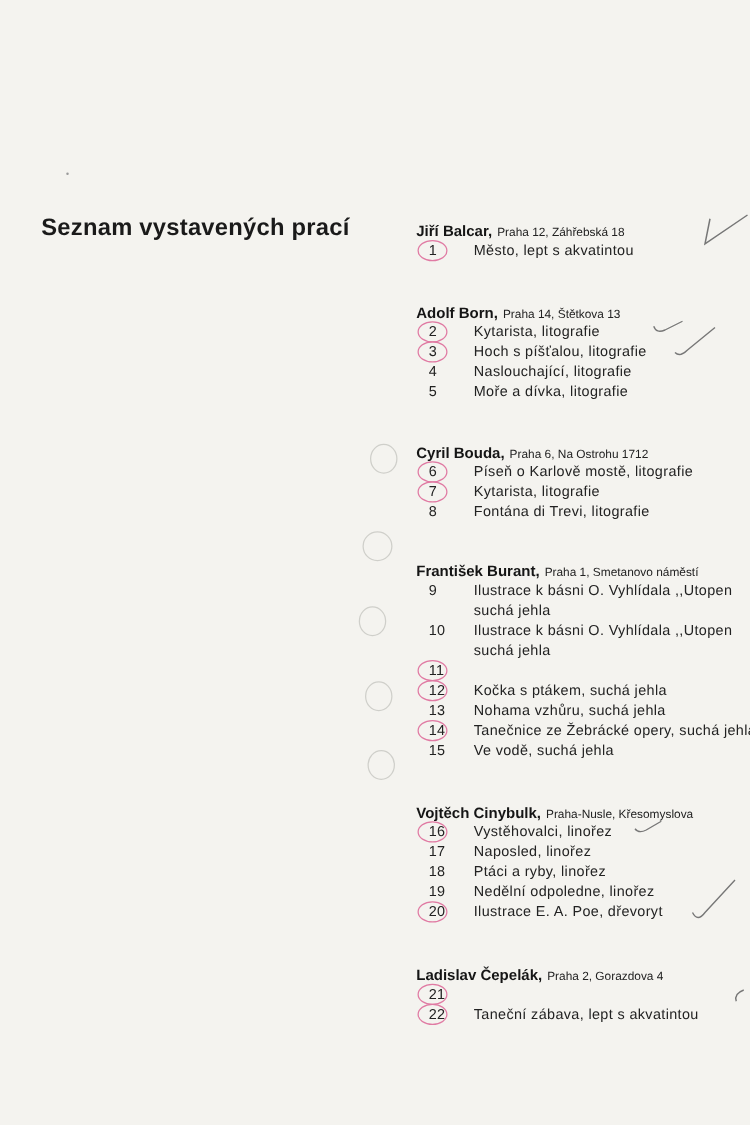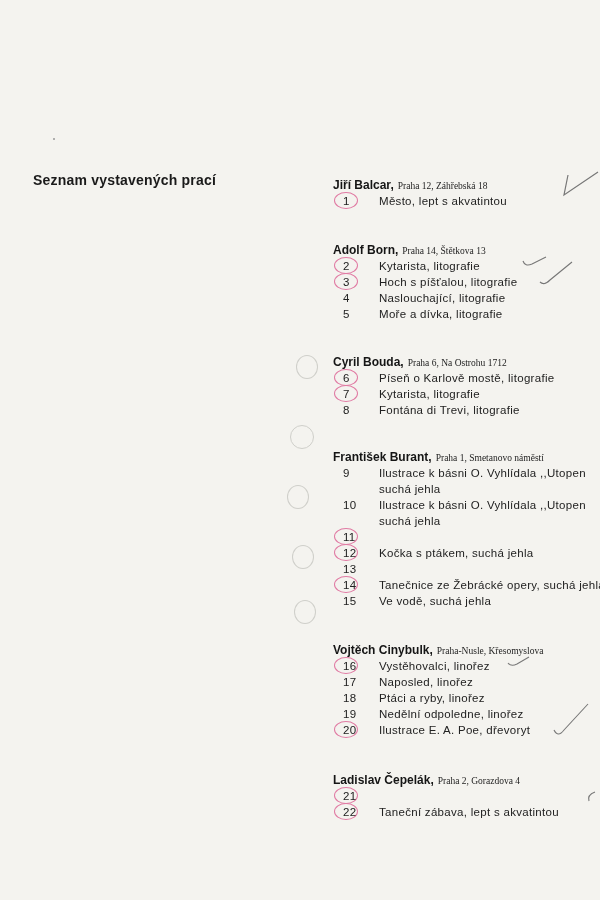--- a/index.html
+++ b/index.html
@@ -13,7 +13,7 @@
   .page-title {
     position:absolute; left:33px; top:172px;
     font-family:"Liberation Sans", sans-serif;
-    font-weight:bold; font-size:14px; letter-spacing:0.2px;
+    font-weight:bold; font-size:19px; letter-spacing:0.2px;
     color:#1a1a1a;
   }
   .list { position:absolute; left:333px; top:0; width:300px; }

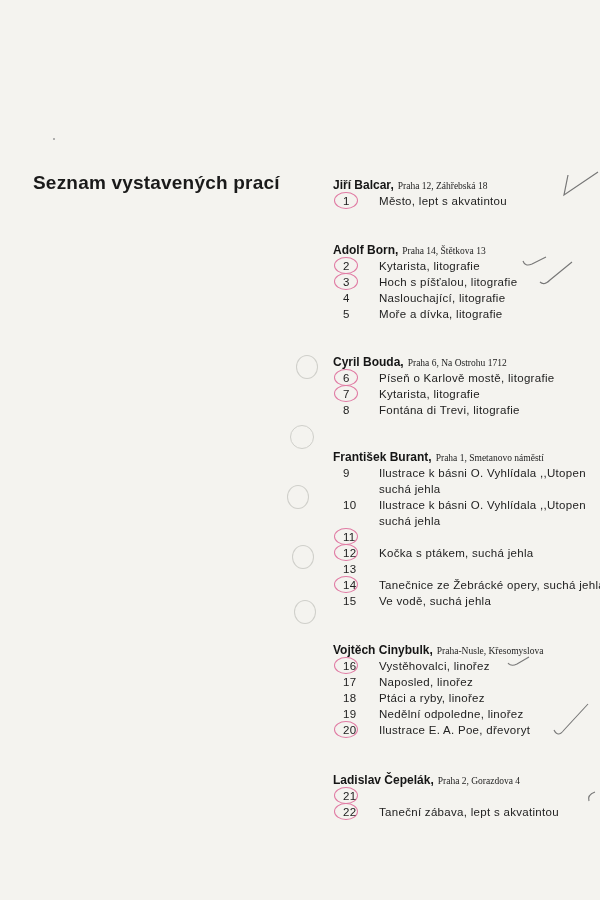--- a/index.html
+++ b/index.html
@@ -23,7 +23,7 @@
     font-family:"Liberation Sans", sans-serif; font-weight:bold; font-size:12px; color:#151515;
   }
   .artist-addr {
-    font-family:Liberation Serif, serif; font-size:9.5px; color:#222; margin-left:4px;margin-top:36px;
+    font-family:Liberation Sans, sans-serif; font-size:9.5px; color:#222; margin-left:4px;margin-top:36px;
   }
   .work { position:relative; height:16px; line-height:16px; font-family:"Liberation Sans", sans-serif; font-size:11.5px; white-space:nowrap; letter-spacing:0.3px; }
   .work .num { position:absolute; left:10px; width:20px; text-align:left; color:#222; }

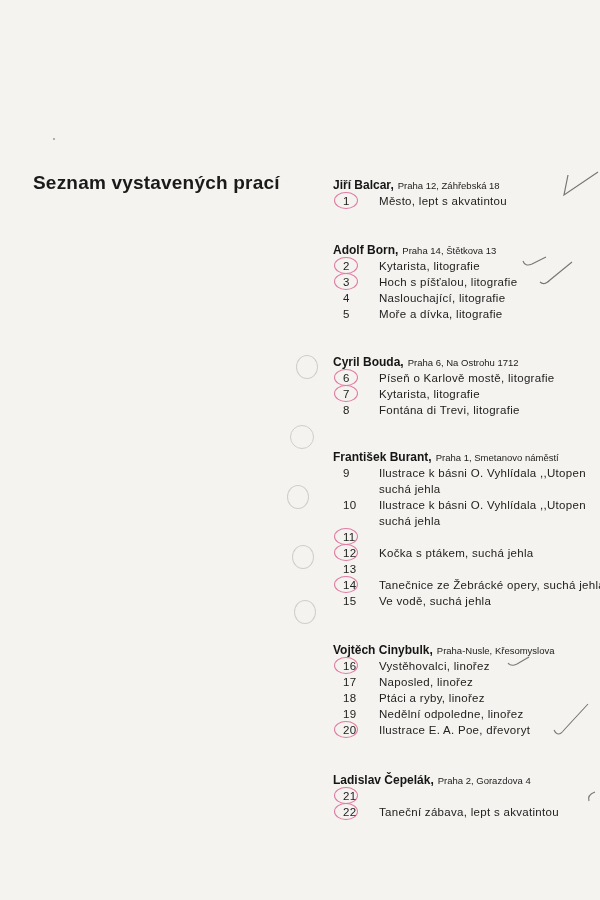--- a/index.html
+++ b/index.html
@@ -130,6 +130,7 @@
       </div>
     <div class="work">
         <span class="num">13</span>
+        <span class="title">Nohama vzhůru, suchá jehla</span>
       </div>
     <div class="work">
         <span class="circle"></span>

